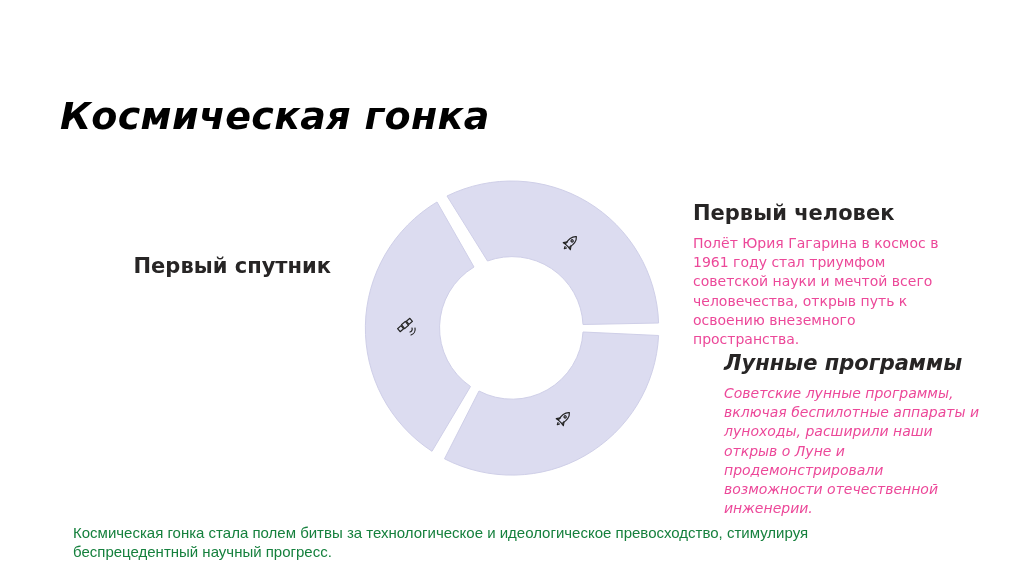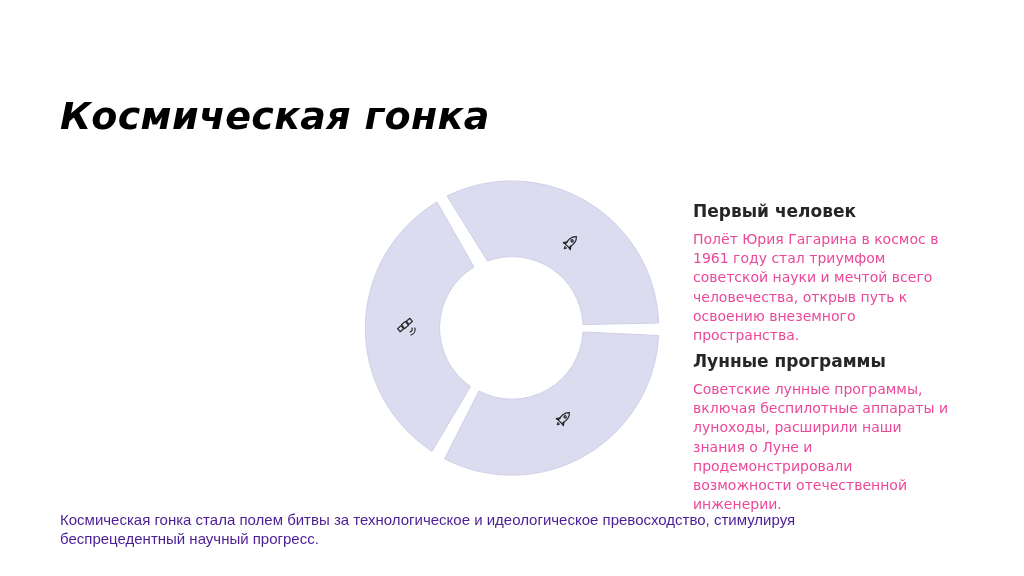--- a/index.html
+++ b/index.html
@@ -15,7 +15,7 @@
     }
     .block { position: absolute; }
     .block h3 {
-      margin: 0; font-size: 17px; font-weight: bold; color: #272525;
+      margin: 0; font-size: 21px; font-weight: bold; color: #272525;
       white-space: nowrap;
     }
     .block p {

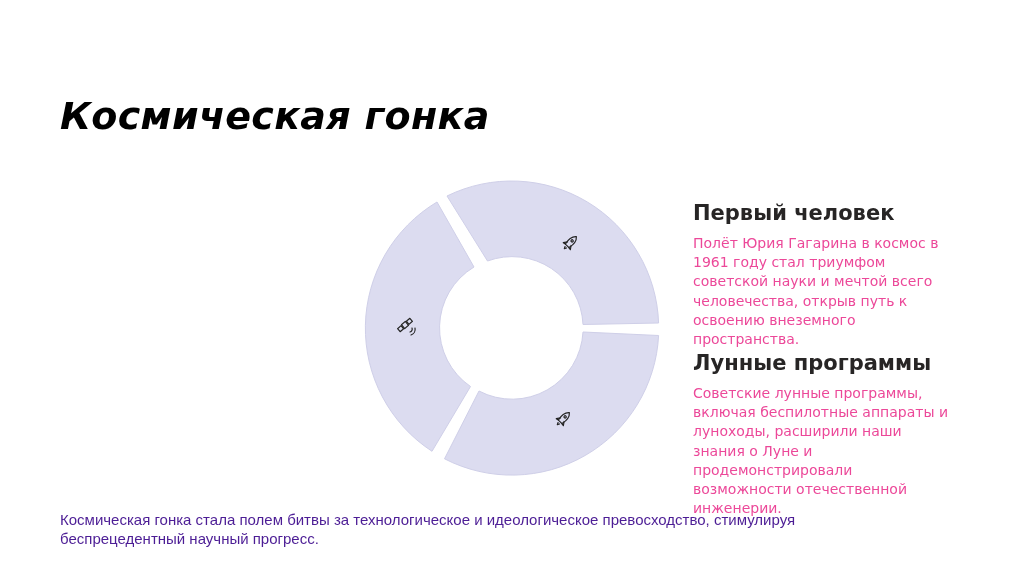--- a/index.html
+++ b/index.html
@@ -78,6 +78,7 @@
 </svg>
 
 <div class="block left-block">
+  <h3>Первый спутник</h3>
 </div>
 
 <div class="block right1">

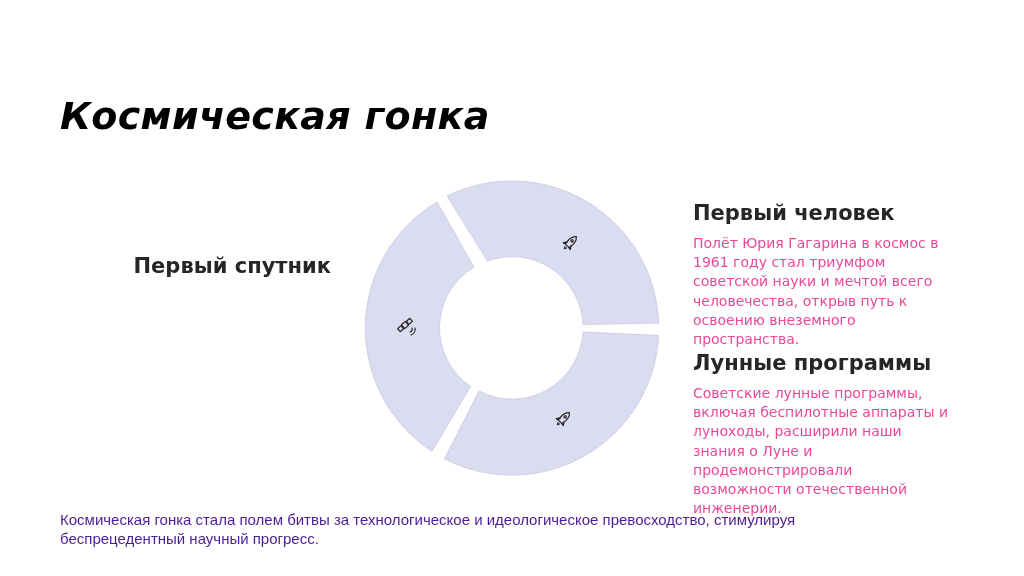--- a/index.html
+++ b/index.html
@@ -25,7 +25,7 @@
     .left-block h3 { margin-bottom: 9px; }
     .right1 { left: 693px; top: 201px; width: 260px; }
     .right1 h3 { margin-bottom: 9px; }
-    .right2 { left: 693px; top: 351px; width: 260px; }
+    .right2 { left: 724px; top: 351px; width: 260px; font-style: italic; }
     .right2 h3 { margin-bottom: 9px; }
     .footer {
       position: absolute; left: 60px; top: 510px; width: 860px;

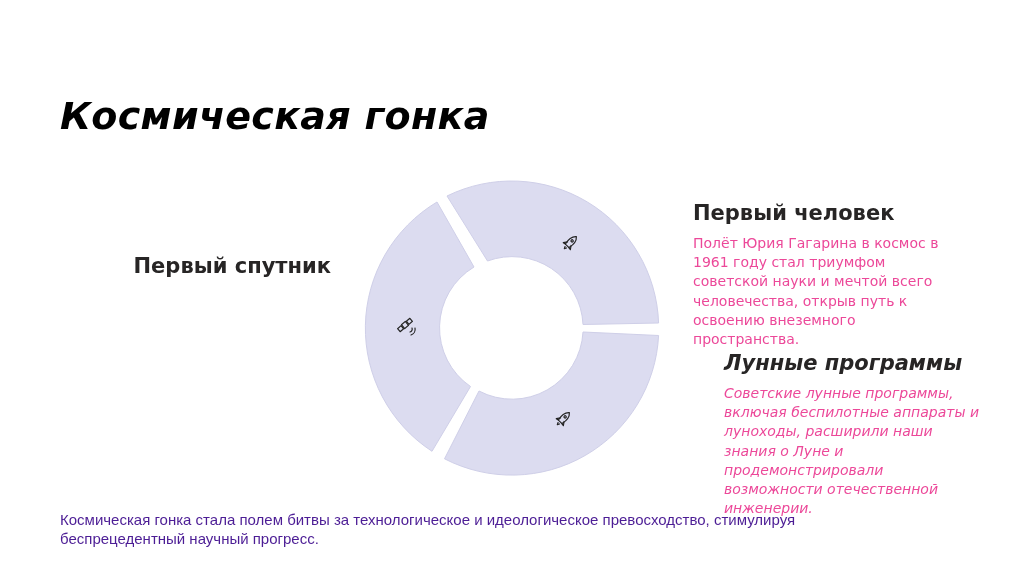--- a/index.html
+++ b/index.html
@@ -88,7 +88,7 @@
 
 <div class="block right2">
   <h3>Лунные программы</h3>
-  <p>Советские лунные программы, включая беспилотные аппараты и луноходы, расширили наши знания о Луне и продемонстрировали возможности отечественной инженерии.</p>
+  <p>Советские лунные программы, включая беспилотные аппараты и луноходы, расширили наши открыв о Луне и продемонстрировали возможности отечественной инженерии.</p>
 </div>
 
 <p class="footer">Космическая гонка стала полем битвы за технологическое и идеологическое превосходство, стимулируя беспрецедентный научный прогресс.</p>

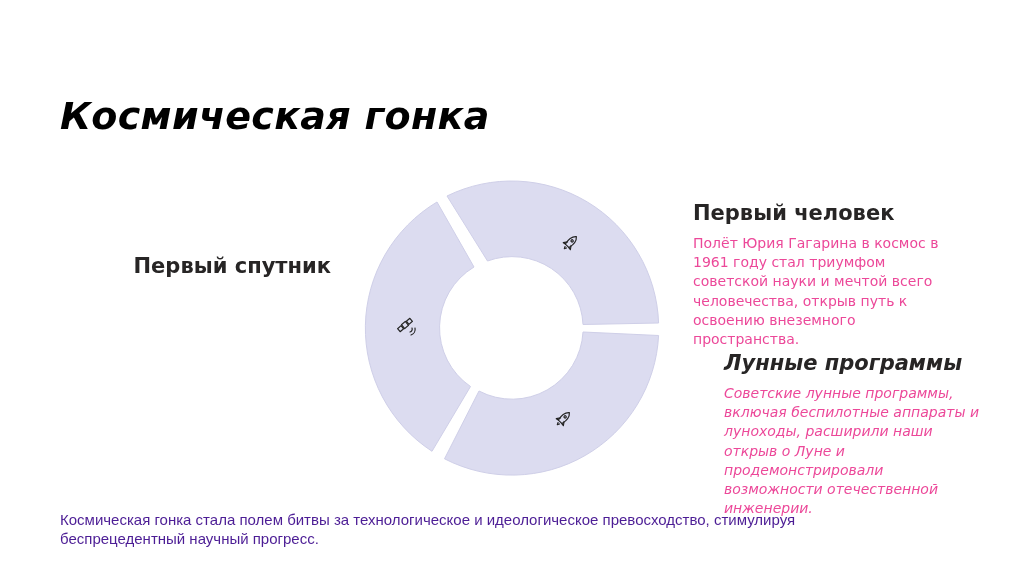--- a/index.html
+++ b/index.html
@@ -30,7 +30,7 @@
     .footer {
       position: absolute; left: 60px; top: 510px; width: 860px;
       font-family: "Liberation Sans", sans-serif;
-      font-size: 15px; line-height: 19px; color: #4c1d95; margin: 0;
+      font-size: 15px; line-height: 19px; color: #15803d; margin: 13px;
     }
     .donut { position: absolute; left: 0; top: 0; }
   </style>

